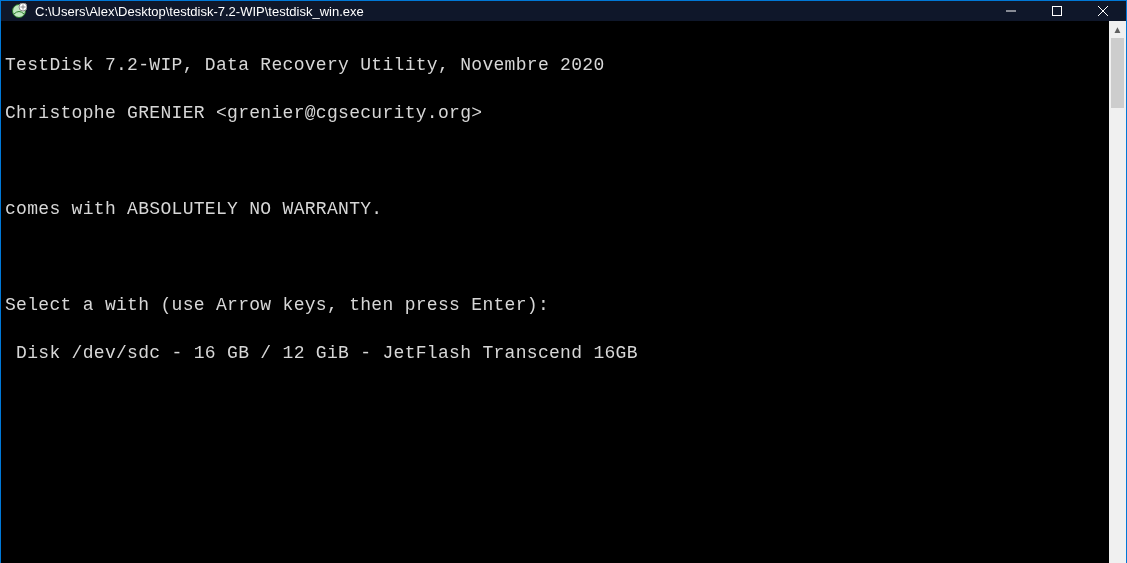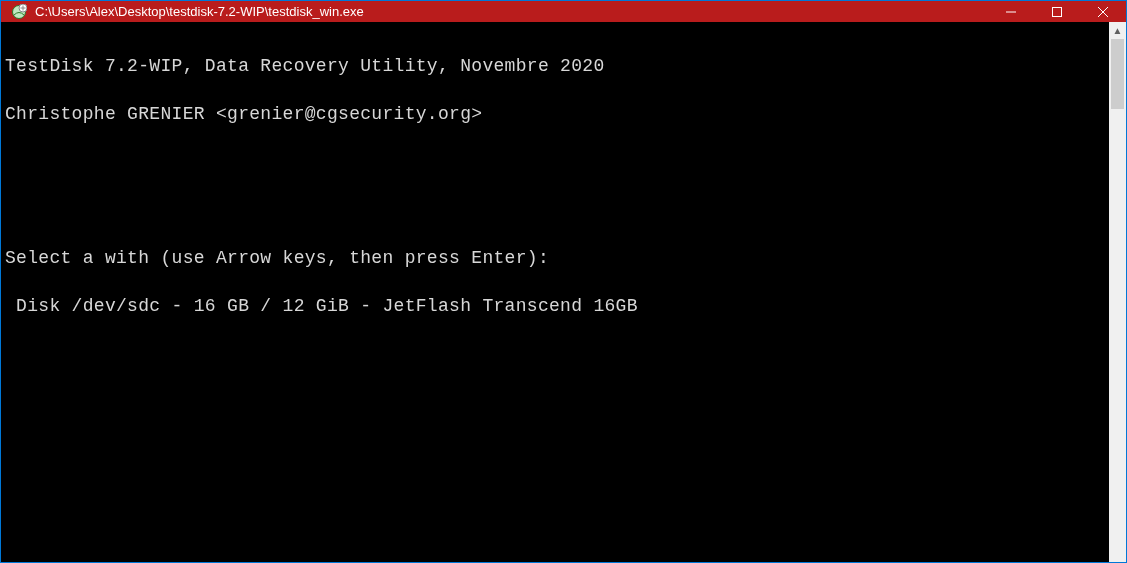--- a/index.html
+++ b/index.html
@@ -5,7 +5,7 @@
   * { margin: 0; padding: 0; box-sizing: border-box; }
   html, body { width: 1127px; height: 563px; font-family: "Segoe UI", Arial, sans-serif; overflow: hidden; background: #fff; }
   .window { width: 1127px; height: 563px; display: flex; flex-direction: column; border: 1px solid #0078d7; }
-  .titlebar { height: 32px; background: #b91c1c; display: flex; align-items: center; color: #fff; font-size: 13px; }
+  .titlebar { height: 32px; background: #0f172a; display: flex; align-items: center; color: #fff; font-size: 13px; }
   .titlebar .app-icon { width: 20px; height: 20px; margin: 0 6px 0 8px; display: flex; align-items: center; justify-content: center; }
   .titlebar .title { flex: 1; white-space: nowrap; overflow: hidden; }
   .win-controls { display: flex; height: 100%; }

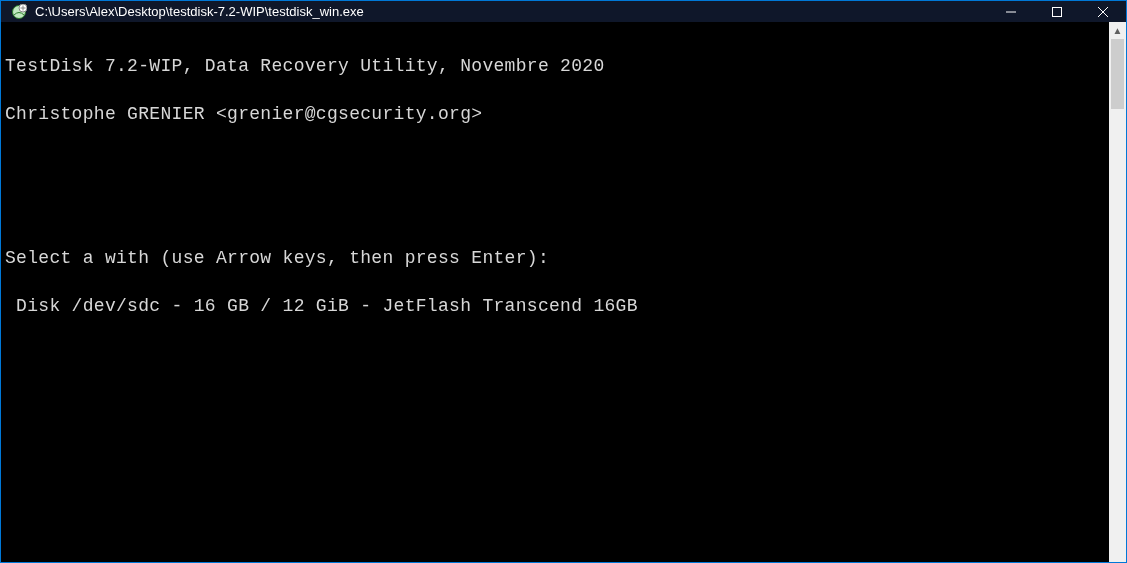--- a/index.html
+++ b/index.html
@@ -60,6 +60,7 @@
 <div class="line">TestDisk 7.2-WIP, Data Recovery Utility, Novembre 2020</div>
 <div class="line">Christophe GRENIER &lt;grenier@cgsecurity.org&gt;</div>
 <div class="line"></div>
+<div class="line">comes with ABSOLUTELY NO WARRANTY.</div>
 <div class="line"></div>
 <div class="line">Select a with (use Arrow keys, then press Enter):</div>
 <div class="line"> Disk /dev/sdc - 16 GB / 12 GiB - JetFlash Transcend 16GB</div>

